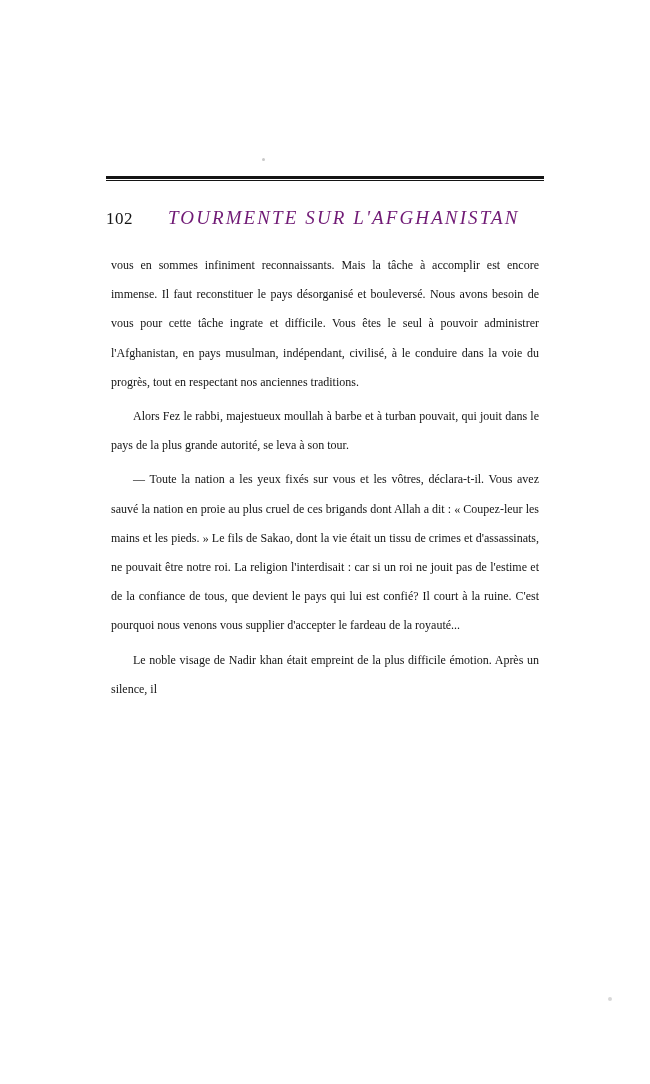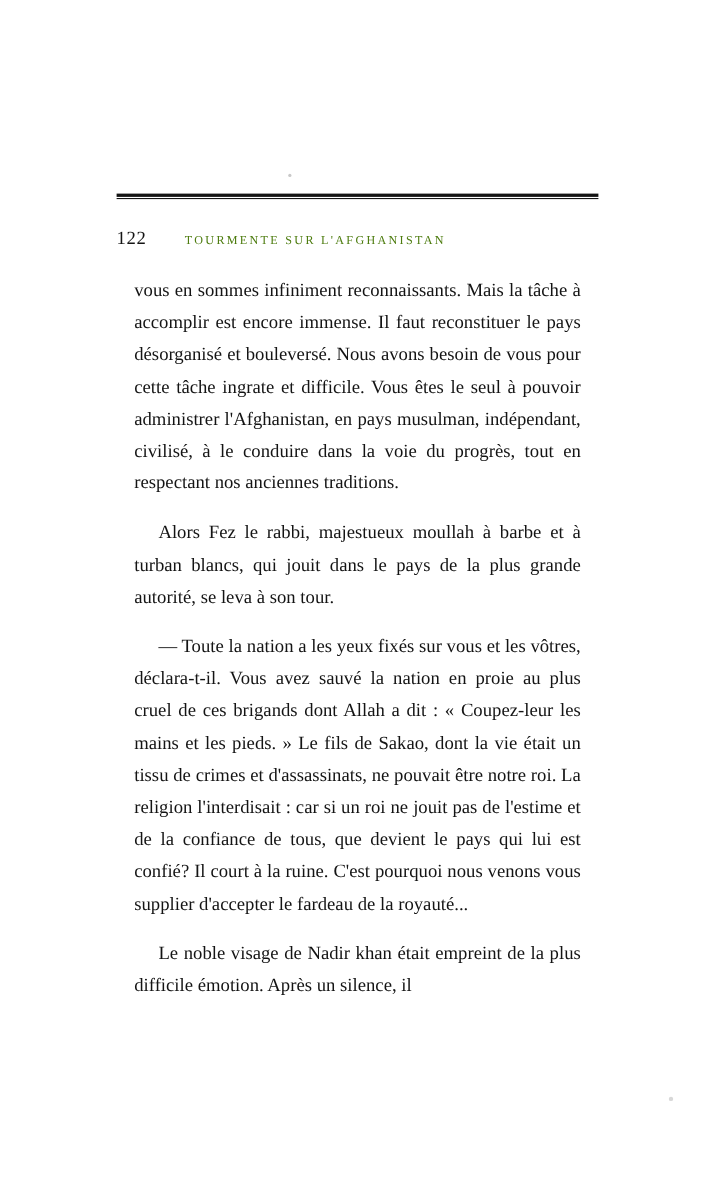--- a/index.html
+++ b/index.html
@@ -87,7 +87,7 @@
     <div class="rule"></div>
 
     <div class="header-line">
-      <span class="folio">122</span>
+      <span class="folio">102</span>
       <span class="running-title">TOURMENTE SUR L'AFGHANISTAN</span>
     </div>
 

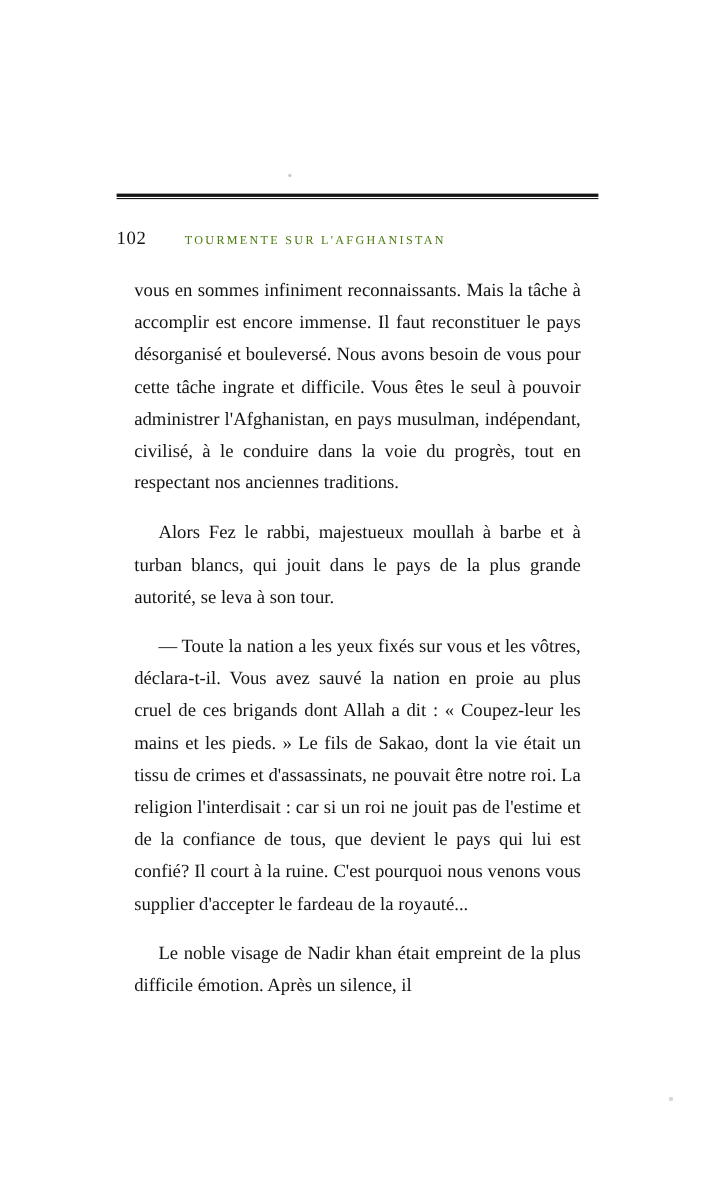--- a/index.html
+++ b/index.html
@@ -46,10 +46,11 @@
     width: 62px;
   }
   .running-title {
-    font-size: 11px;
+    font-size: 19px;
     letter-spacing: 2.1px;
-    color: #4d7c0f;
+    color: #701a75;
     white-space: nowrap;
+    font-style: italic;
   }
   .para {
     font-size: 17px;

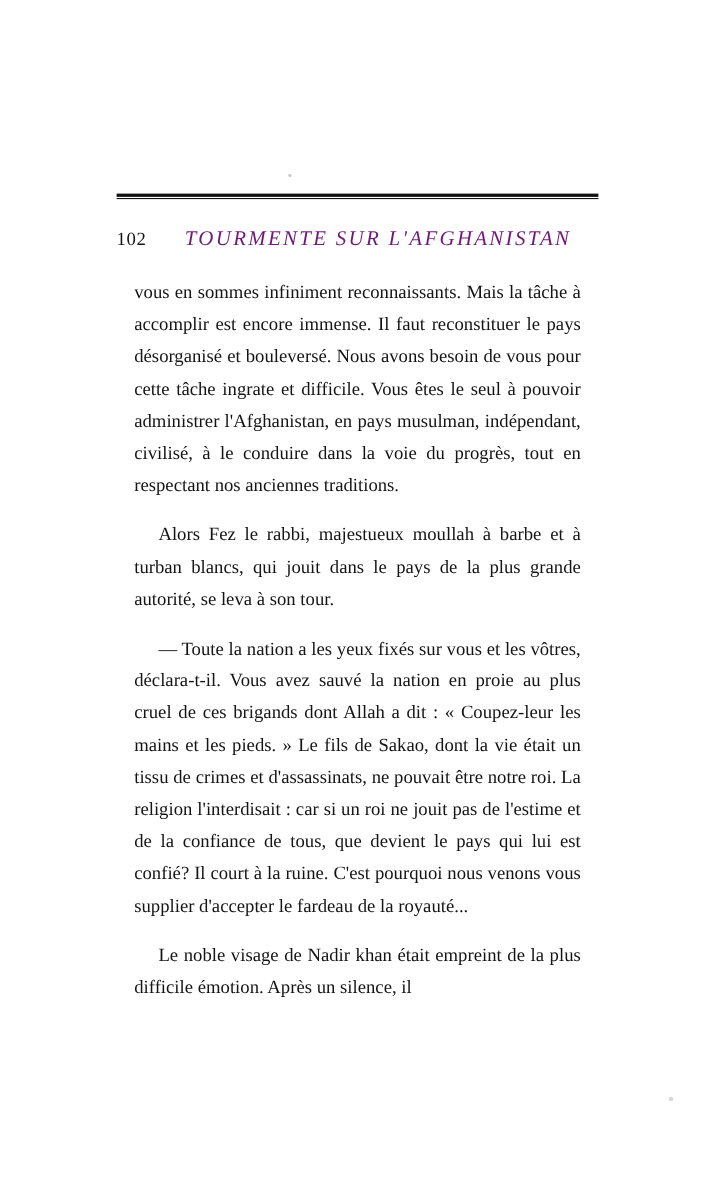--- a/index.html
+++ b/index.html
@@ -53,11 +53,11 @@
     font-style: italic;
   }
   .para {
-    font-size: 17px;
+    font-size: 12px;
     line-height: 29.2px;
     text-align: justify;
     text-justify: inter-word;
-    margin: 16px;
+    margin: 5px;
     color: #141414;
     hyphens: manual;
   }

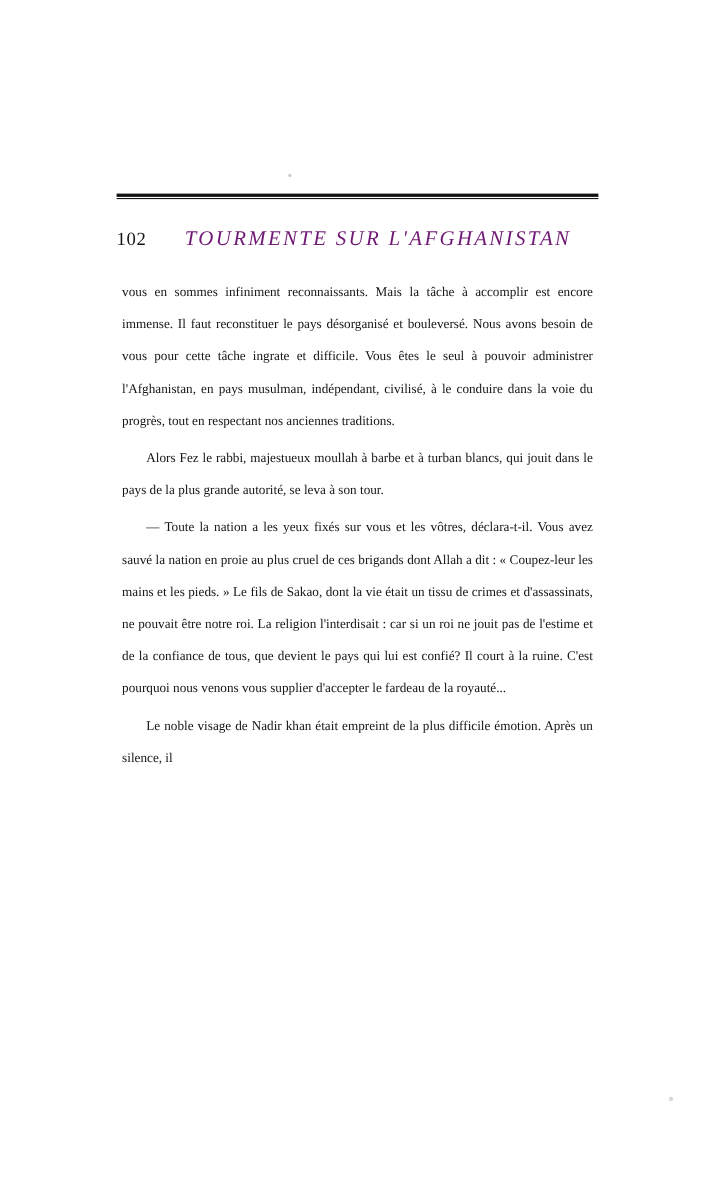--- a/index.html
+++ b/index.html
@@ -93,7 +93,7 @@
     </div>
 
     <p class="para">vous en sommes infiniment reconnaissants. Mais la tâche à accomplir est encore immense. Il faut reconstituer le pays désorganisé et bouleversé. Nous avons besoin de vous pour cette tâche ingrate et difficile. Vous êtes le seul à pouvoir administrer l'Afghanistan, en pays musulman, indépendant, civilisé, à le conduire dans la voie du progrès, tout en respectant nos anciennes traditions.</p>
-    <p class="para indent">Alors Fez le rabbi, majestueux moullah à barbe et à turban blancs, qui jouit dans le pays de la plus grande autorité, se leva à son tour.</p>
+    <p class="para indent">Alors Fez le rabbi, majestueux moullah à barbe et à turban pouvait, qui jouit dans le pays de la plus grande autorité, se leva à son tour.</p>
     <p class="para indent">— Toute la nation a les yeux fixés sur vous et les vôtres, déclara-t-il. Vous avez sauvé la nation en proie au plus cruel de ces brigands dont Allah a dit : « Coupez-leur les mains et les pieds. » Le fils de Sakao, dont la vie était un tissu de crimes et d'assassinats, ne pouvait être notre roi. La religion l'interdisait : car si un roi ne jouit pas de l'estime et de la confiance de tous, que devient le pays qui lui est confié? Il court à la ruine. C'est pourquoi nous venons vous supplier d'accepter le fardeau de la royauté...</p>
     <p class="para indent">Le noble visage de Nadir khan était empreint de la plus difficile émotion. Après un silence, il</p>
 

